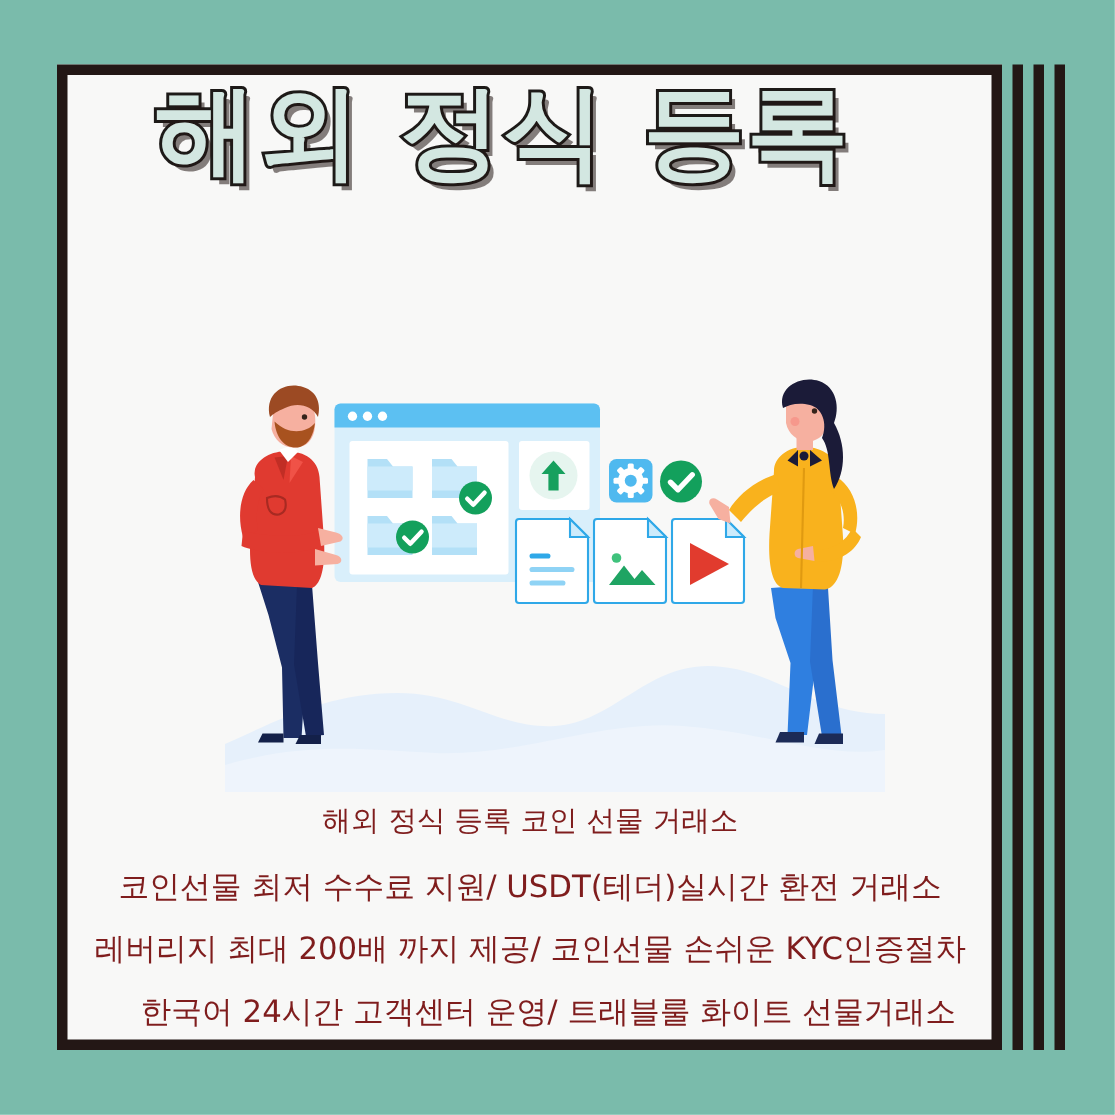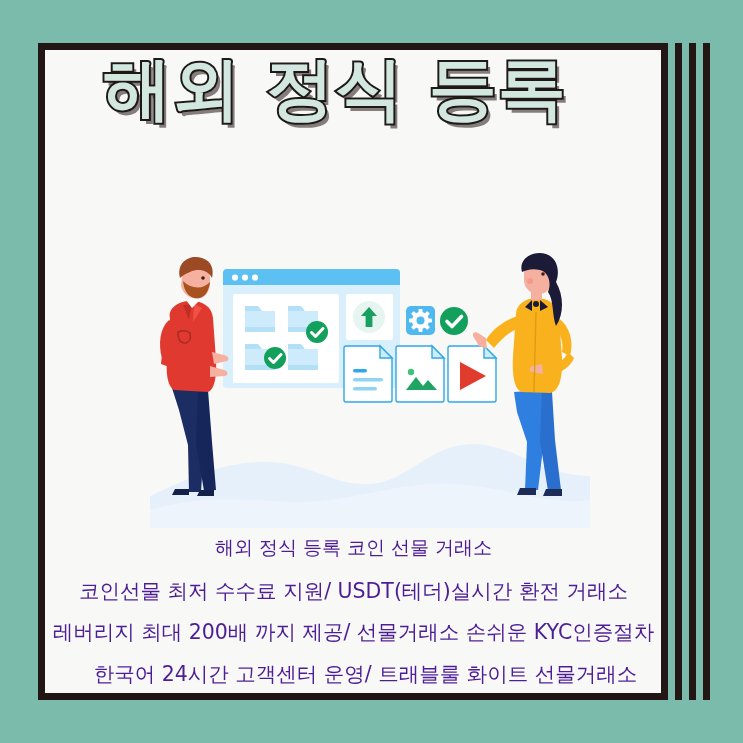--- a/index.html
+++ b/index.html
@@ -89,7 +89,7 @@
     font-family: "DejaVu Sans", "Liberation Sans", sans-serif;
     font-size: 20px;
     font-weight: 400;
-    color: #4c1d95;
+    color: #7f1d1d;
     line-height: 1.25;
     white-space: nowrap;
   }

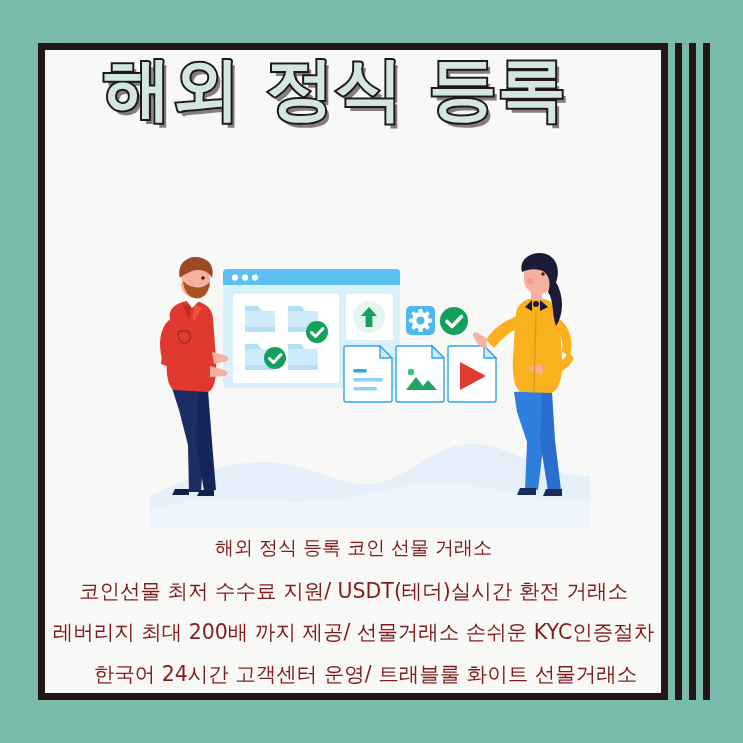--- a/index.html
+++ b/index.html
@@ -272,7 +272,7 @@
   <div class="body-copy">
     <p class="l1">해외 정식 등록 코인 선물 거래소</p>
     <p class="l2">코인선물 최저 수수료 지원/ USDT(테더)실시간 환전 거래소</p>
-    <p class="l3">레버리지 최대 200배 까지 제공/ 선물거래소 손쉬운 KYC인증절차</p>
+    <p class="l3">레버리지 최대 200배 까지 제공/ 코인선물 손쉬운 KYC인증절차</p>
     <p class="l4">한국어 24시간 고객센터 운영/ 트래블룰 화이트 선물거래소</p>
   </div>
 

